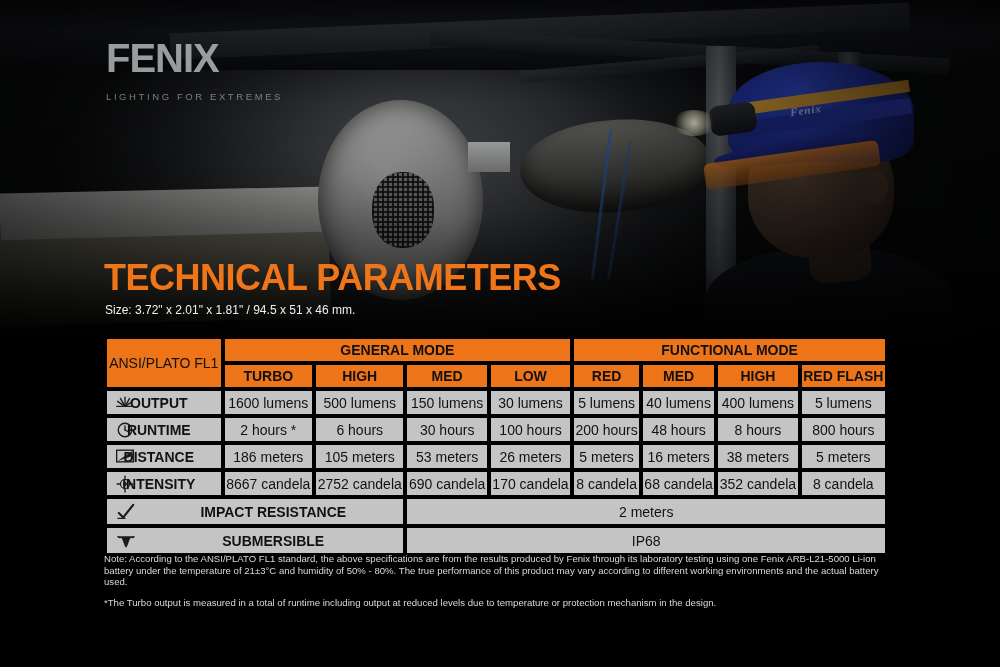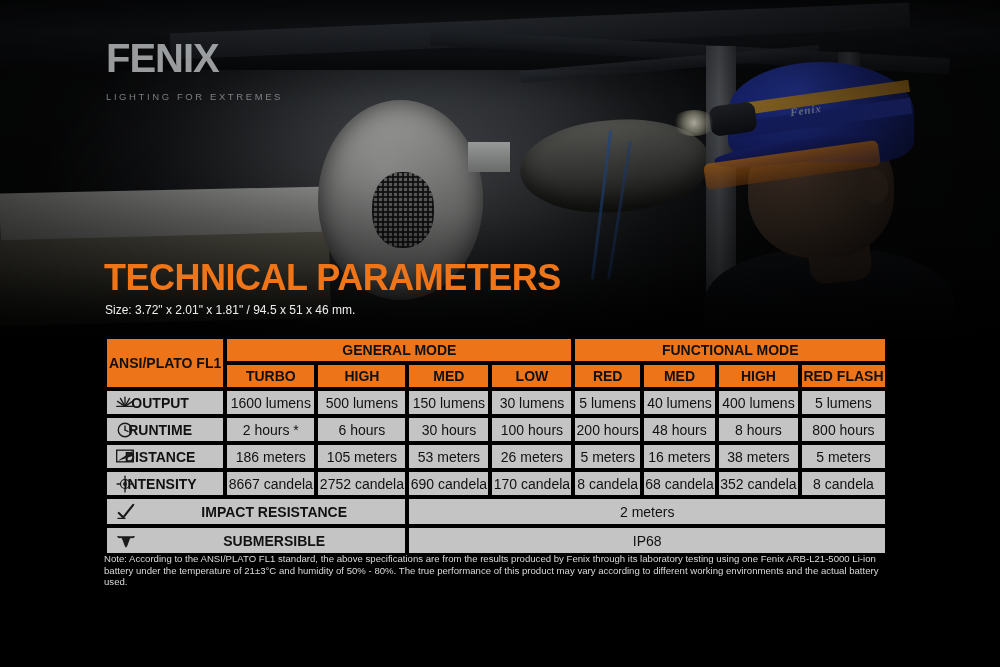--- a/index.html
+++ b/index.html
@@ -99,7 +99,7 @@
     font-family:"Liberation Sans", sans-serif; }
   .hdr-orange { background:#ee7419; font-weight:700; font-size:12px; color:#000; height:24px; }
   .hdr-sub    { background:#ee7419; font-weight:700; font-size:12px; color:#000; height:24px; }
-  .lbl-ansi   { background:#ee7419; font-weight:700; font-size:11.5px; color:#000; }
+  .lbl-ansi   { background:#ee7419; font-weight:400; font-size:11.5px; color:#000; }
   .cell       { background:#c3c4c3; height:25px; font-weight:400; }
   .cell-lbl   { background:#c3c4c3; height:25px; font-weight:700; font-size:11.5px; text-align:right;
                 padding-right:10px; position:relative; }

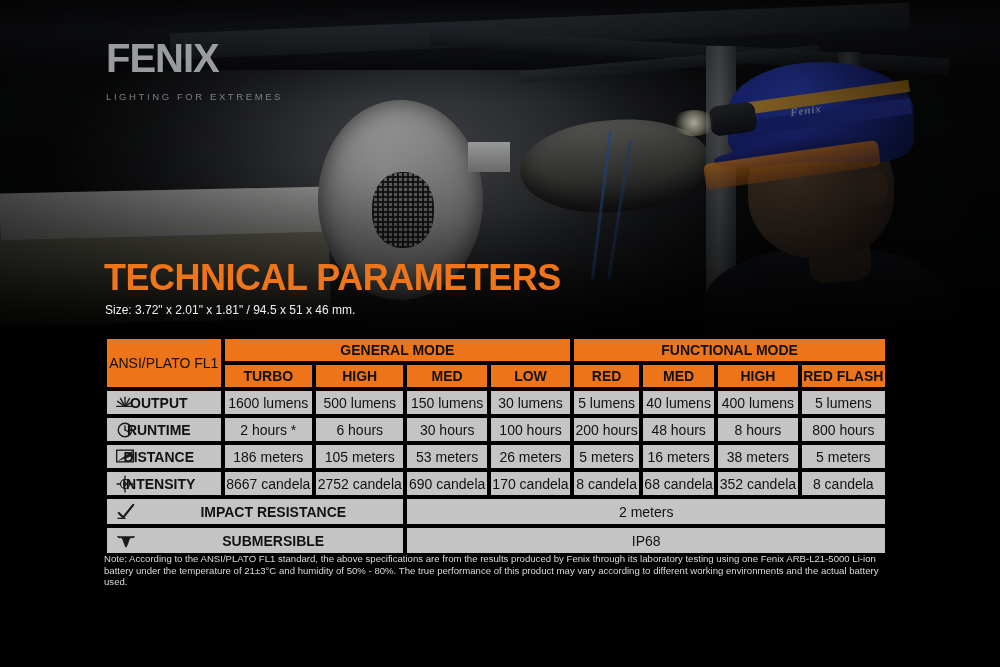--- a/index.html
+++ b/index.html
@@ -305,6 +305,7 @@
 
   <div class="notes">
     <p>Note: According to the ANSI/PLATO FL1 standard, the above specifications are from the results produced by Fenix through its laboratory testing using one Fenix ARB-L21-5000 Li-ion battery under the temperature of 21±3°C and humidity of 50% - 80%. The true performance of this product may vary according to different working environments and the actual battery used.</p>
+    <p>*The Turbo output is measured in a total of runtime including output at reduced levels due to temperature or protection mechanism in the design.</p>
   </div>
 
 </div>

